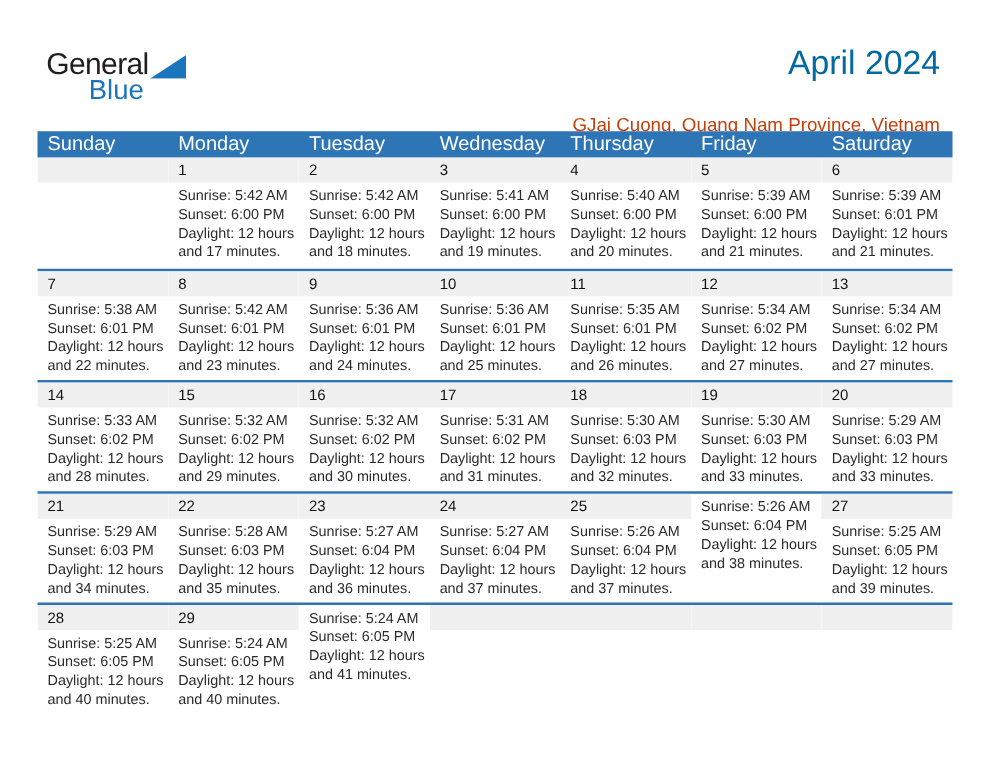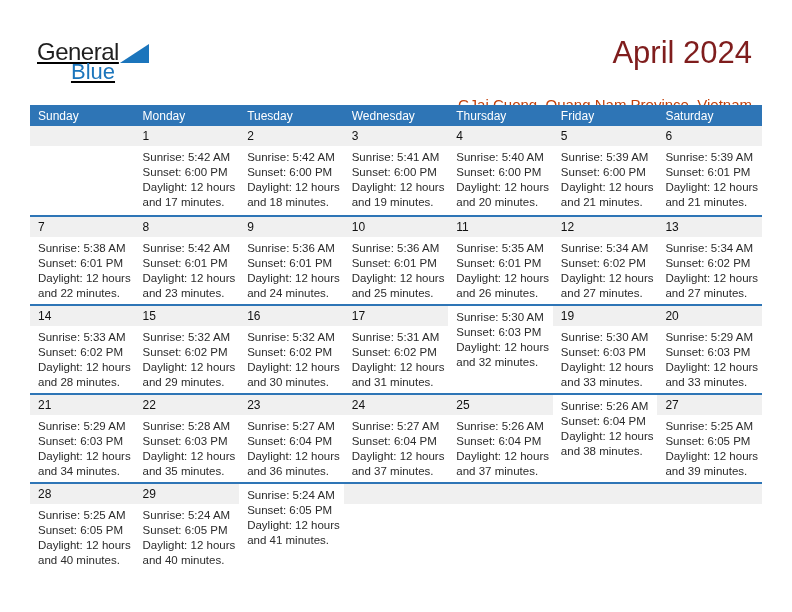--- a/index.html
+++ b/index.html
@@ -15,7 +15,7 @@
   .page { position: relative; width: 792px; height: 612px; background: #fff; overflow: hidden; }
 
   
-  .logo { position: absolute; left: 37px; top: 40px; width: 112px; text-decoration: underline; }
+  .logo { position: absolute; left: 37px; top: 40px; width: 112px; }
   .logo-row { display: flex; align-items: flex-end; }
   .logo-general {
     font-size: 24px; color: #1f1f1f; letter-spacing: -0.5px; line-height: 1;

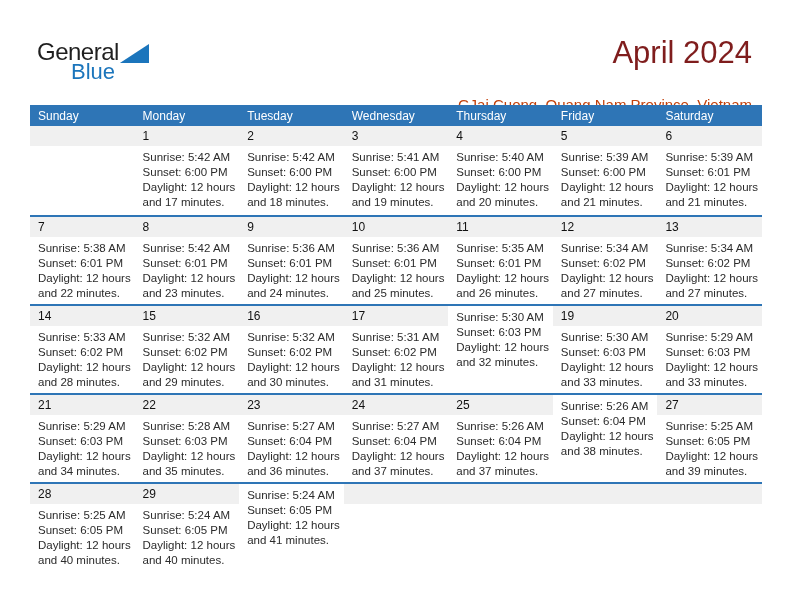--- a/index.html
+++ b/index.html
@@ -32,7 +32,7 @@
 
   
   .title-block { position: absolute; top: 36px; right: 40px; text-align: right; }
-  .page-title { font-size: 31px; color: #7f1d1d; line-height: 1.1; }
+  .page-title { font-size: 27px; color: #0369a1; line-height: 1.1; }
   .page-subtitle { font-size: 15px; color: #c2410c; margin-top: 26px; }
 
   

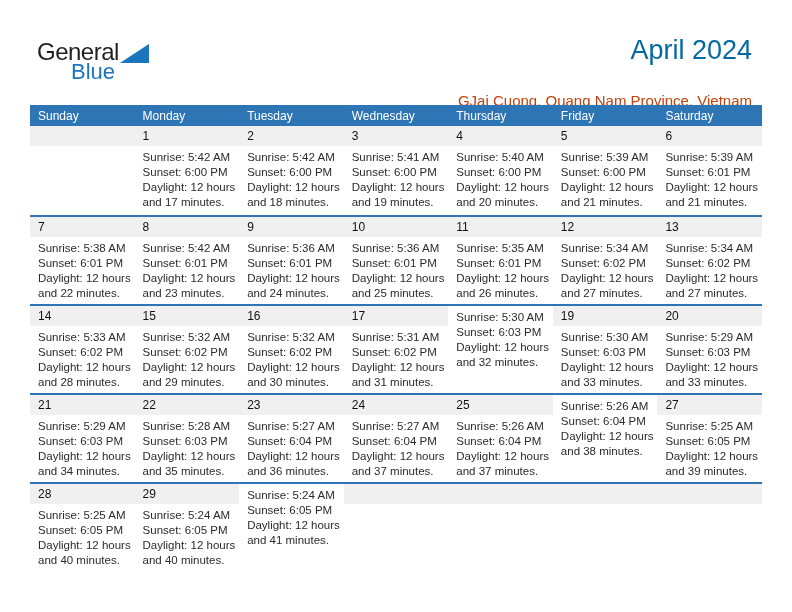--- a/index.html
+++ b/index.html
@@ -41,7 +41,7 @@
     display: grid; grid-template-columns: repeat(7, 1fr);
     background: var(--header_bg); height: 21px; align-items: center;
   }
-  .cal-header-cell { color: #ffffff; font-size: 12px; padding-left: 8px; overflow: hidden; white-space: nowrap; }
+  .cal-header-cell { color: #ffffff; font-size: 16px; padding-left: 8px; overflow: hidden; white-space: nowrap; }
 
   .week-row {
     display: grid; grid-template-columns: repeat(7, 1fr);

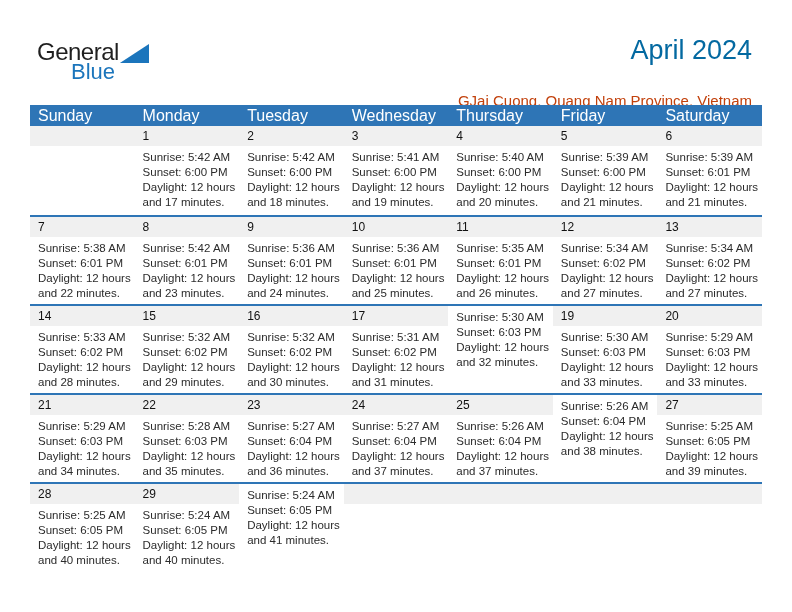--- a/index.html
+++ b/index.html
@@ -250,6 +250,7 @@
             </div>
           </div>
           <div class="cell">
+            <div class="daynum">18</div>
             <div class="cell-text">
               <div>Sunrise: 5:30 AM</div>
               <div>Sunset: 6:03 PM</div>

